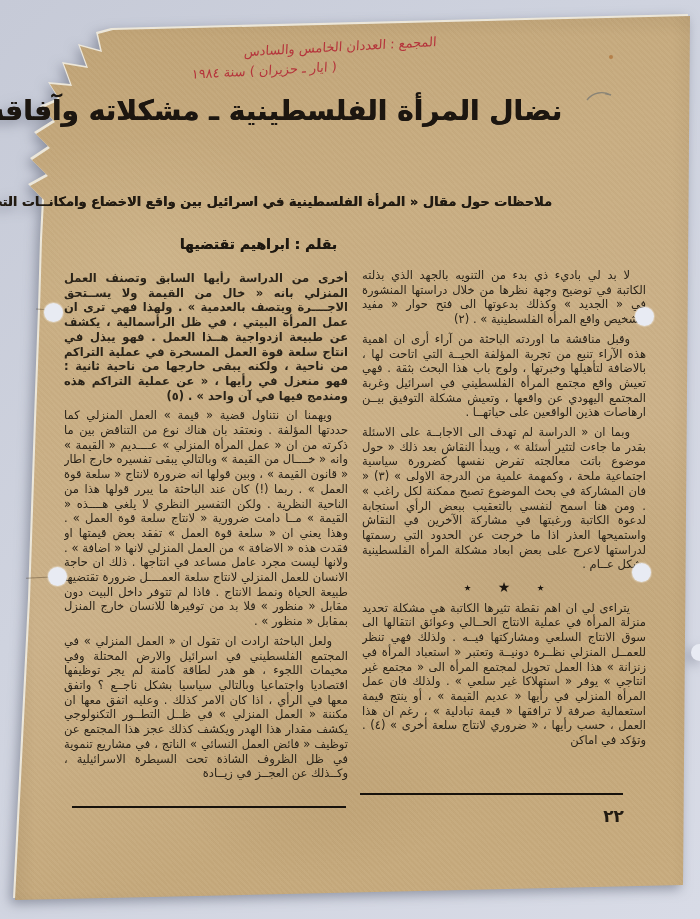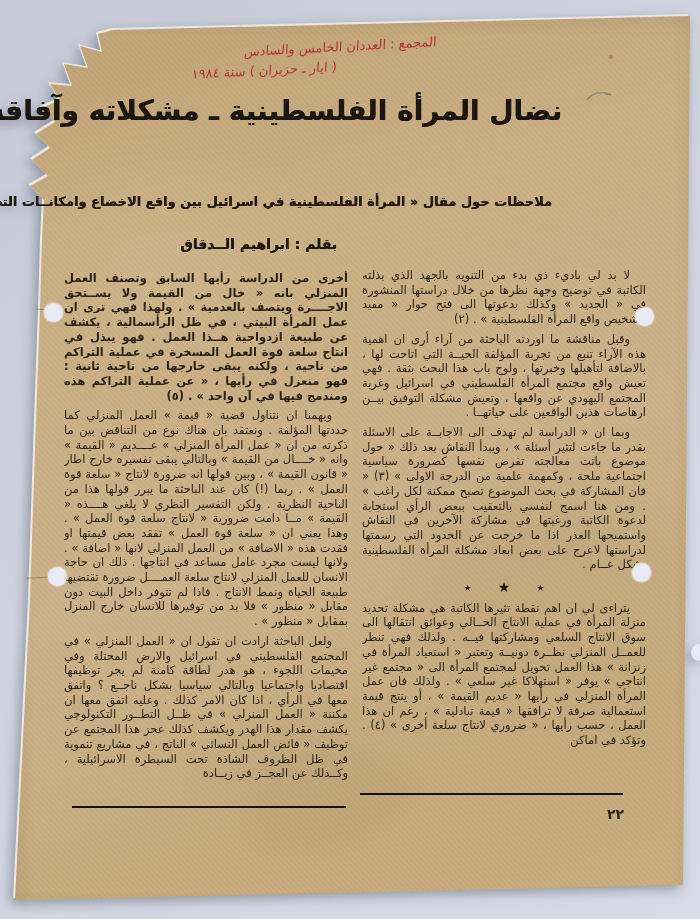--- a/index.html
+++ b/index.html
@@ -86,7 +86,7 @@
 
       <div class="subtitle">ملاحظات حول مقال « المرأة الفلسطينية في اسرائيل بين واقع الاخضاع وامكانــات التحرر » (١)</div>
 
-      <div class="byline">بقلم : ابراهيم الــدقاق</div>
+      <div class="byline">بقلم : ابراهيم تقتضيها</div>
 
       <div class="col col-first">
         <p>لا بد لي باديء ذي بدء من التنويه بالجهد الذي بذلته الكاتبة في توضيح وجهة نظرها من خلال دراستها المنشورة في « الجديد » وكذلك بدعوتها الى فتح حوار « مفيد لتشخيص واقع المرأة الفلسطينية » . (٢)</p>

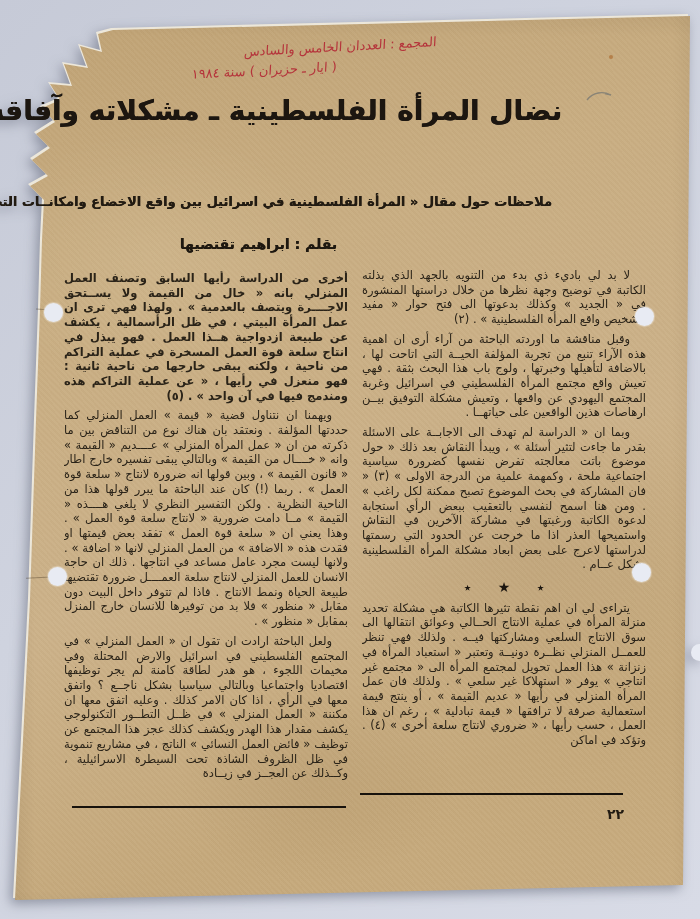--- a/index.html
+++ b/index.html
@@ -52,7 +52,7 @@
   .rule{position:absolute;height:2px;background:#17120c;}
   .rule-first{left:360px;top:793px;width:263px;}
   .rule-second{left:72px;top:806px;width:274px;}
-  .page-num{position:absolute;right:76px;top:806px;font-size:14px;font-weight:bold;color:#221b12;}
+  .page-num{position:absolute;right:76px;top:806px;font-size:17px;font-weight:bold;color:#221b12;}
   .hole{position:absolute;width:19px;height:19px;border-radius:50%;background:#e8ebf3;
       box-shadow:0 0 1px 1px rgba(255,255,255,.35);z-index:5;}
   .hole-l1{left:44px;top:303px;}

